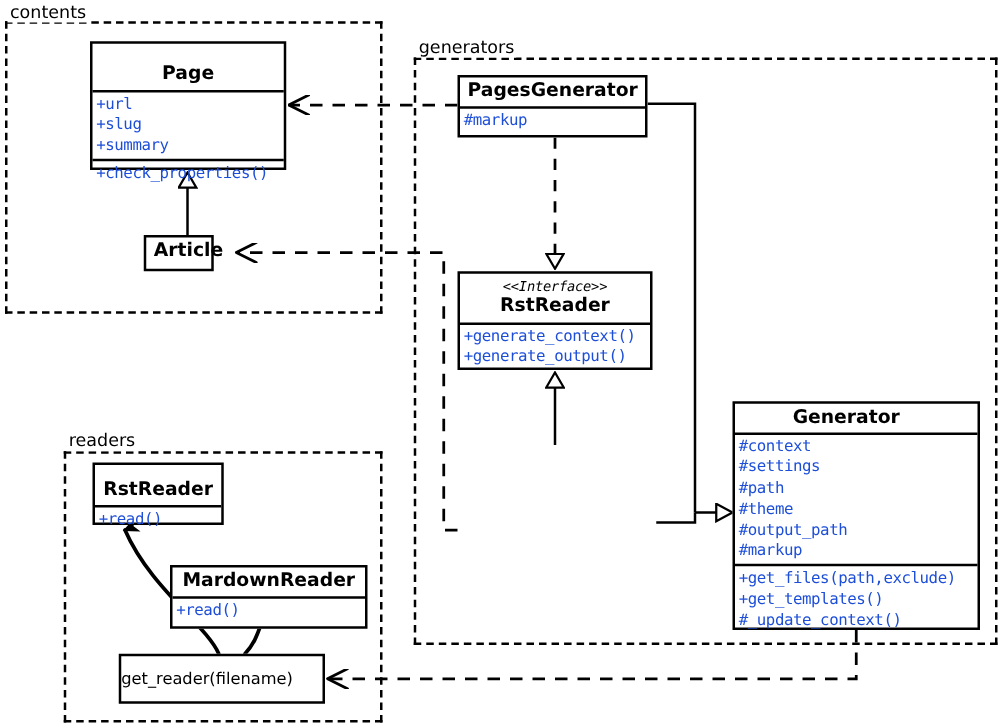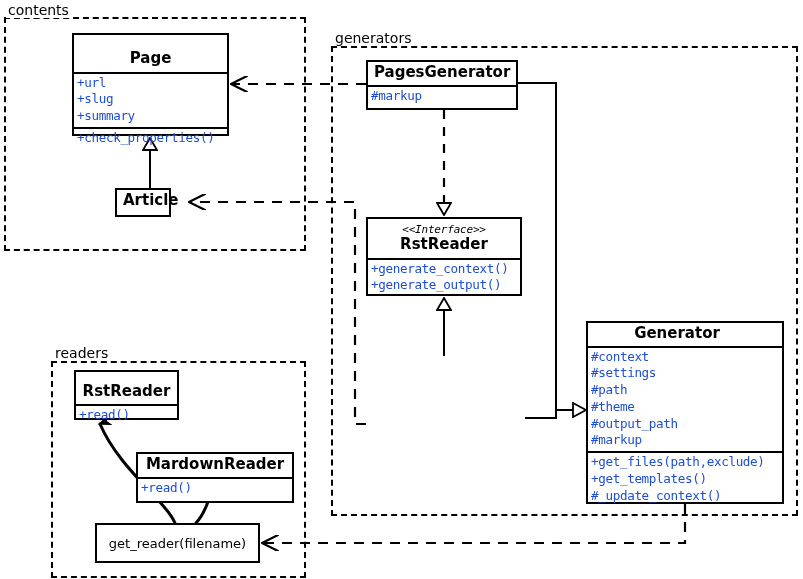--- a/index.html
+++ b/index.html
@@ -85,7 +85,7 @@
     box-sizing: border-box;
     display: flex;
     align-items: center;
-    justify-content: center;
+    justify-content: flex-start;
   }
   .funcbox span {
     font-size: 13px;

